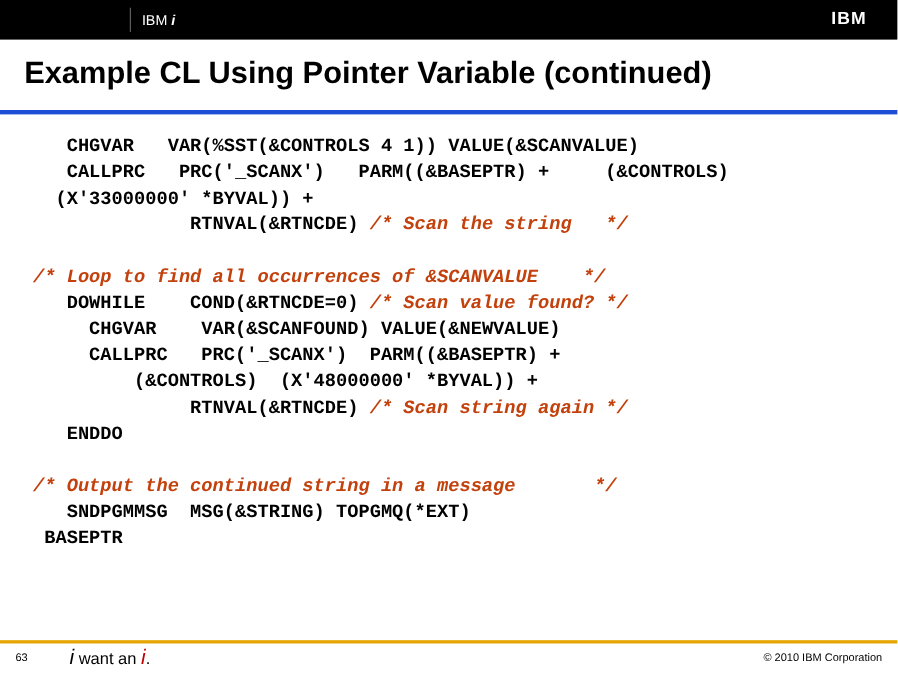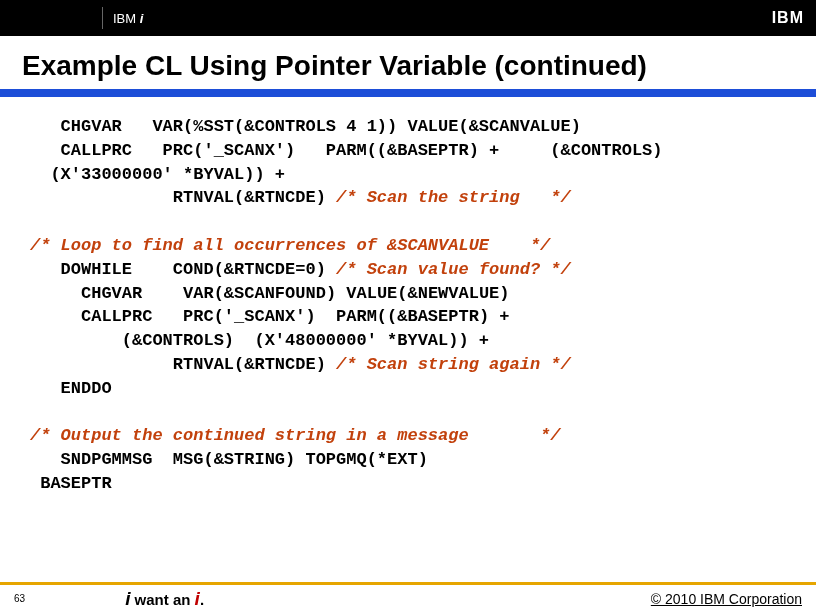--- a/index.html
+++ b/index.html
@@ -17,7 +17,7 @@
     display: flex;
     align-items: center;
     justify-content: space-between;
-    padding: 0 12px;
+    padding: 0 28px;
   }
   .header-left {
     display: flex;

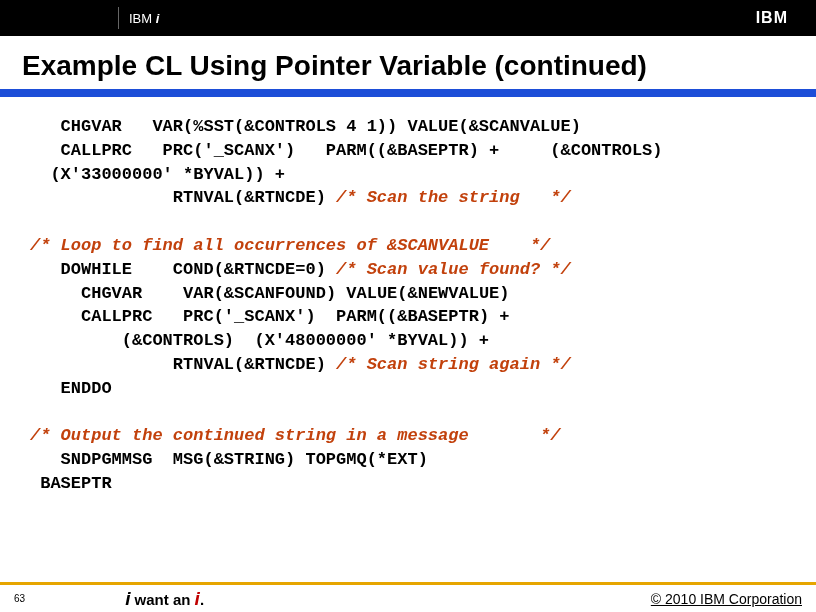--- a/index.html
+++ b/index.html
@@ -47,8 +47,8 @@
     font-family: "Arial Black", Arial, sans-serif;
   }
   .title-wrap {
-    border-bottom: 8px solid #1d4ed8;
-    padding: 14px 22px 7px 22px;
+    border-bottom: 4px solid #1d4ed8;
+    padding: 14px 22px 18px 22px;
   }
   .title {
     font-size: 28px;

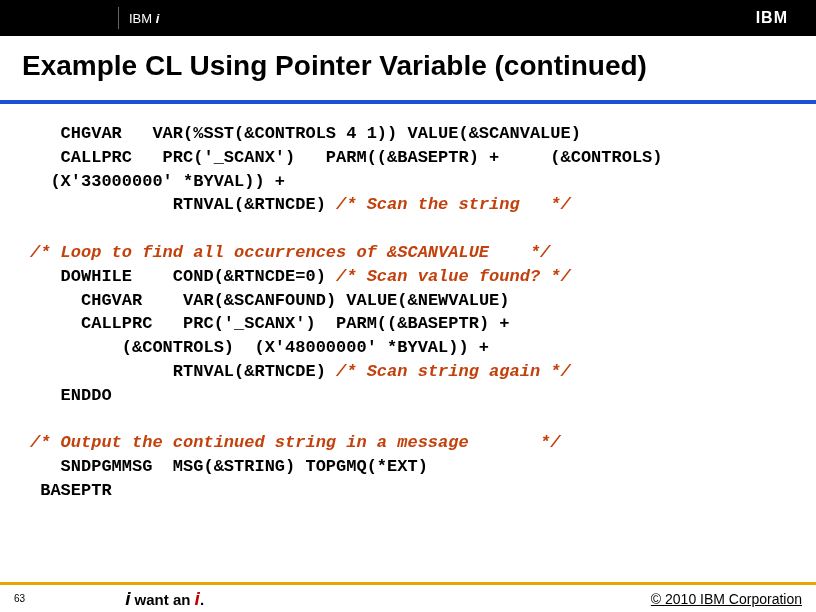--- a/index.html
+++ b/index.html
@@ -82,7 +82,7 @@
   .footer-left {
     display: flex;
     align-items: center;
-    gap: 100px;
+    gap: 38px;
   }
   .page-num {
     color: #000;

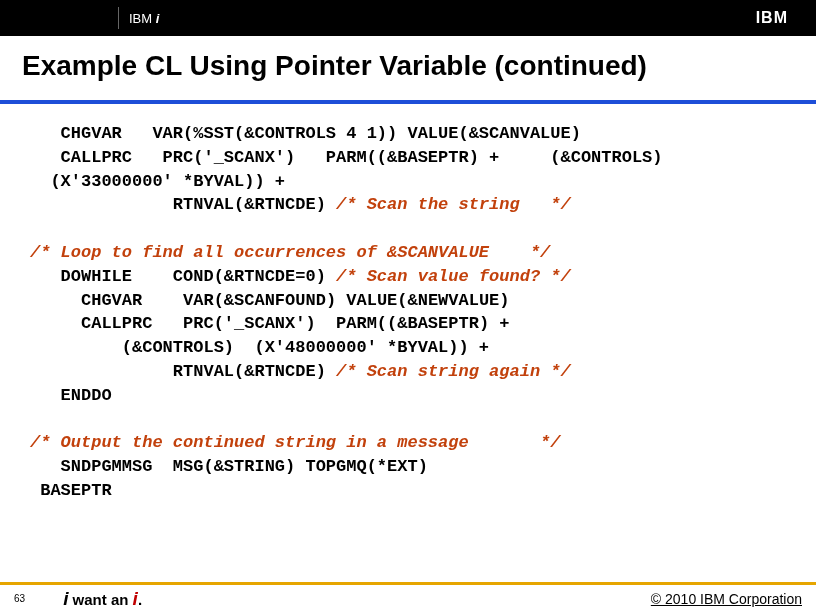--- a/index.html
+++ b/index.html
@@ -91,7 +91,7 @@
   .tagline {
     font-family: Arial, sans-serif;
     font-size: 15px;
-    font-weight: bold;
+    font-weight: normal;
     color: #000;
   }
   .tagline .big-i {

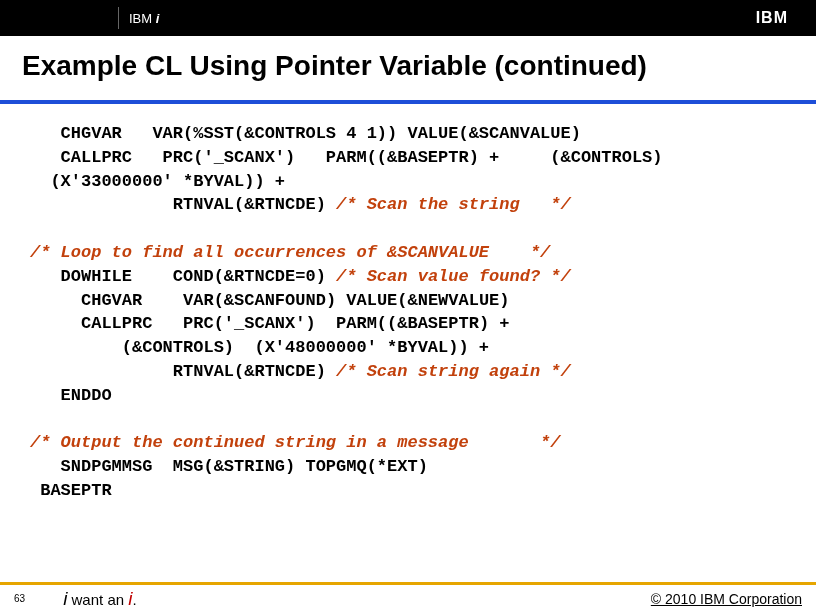--- a/index.html
+++ b/index.html
@@ -105,8 +105,7 @@
   }
   .copyright {
     color: #000;
-    font-size: 14px;
-    text-decoration: underline;
+    font-size: 10px;
   }
 </style>
 </head>

